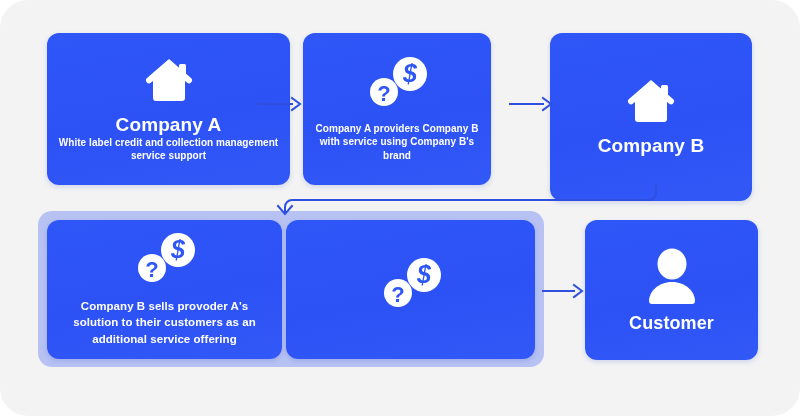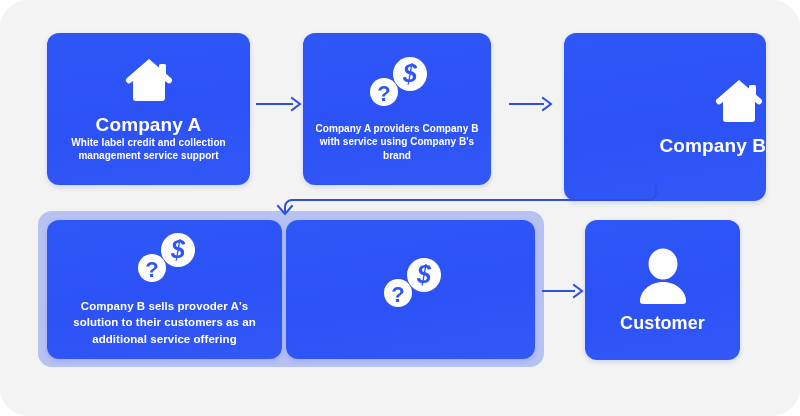--- a/index.html
+++ b/index.html
@@ -62,7 +62,7 @@
   }
 
   
-  #box-company-a { left: 47px;  top: 33px;  width: 203px; height: 152px; }
+  #box-company-a { left: 47px;  top: 33px;  width: 243px; height: 152px; }
   #box-service   { left: 303px; top: 33px;  width: 188px; height: 152px; }
   #box-company-b { left: 564px; top: 33px;  width: 202px; height: 168px; align-items: flex-end; }
 

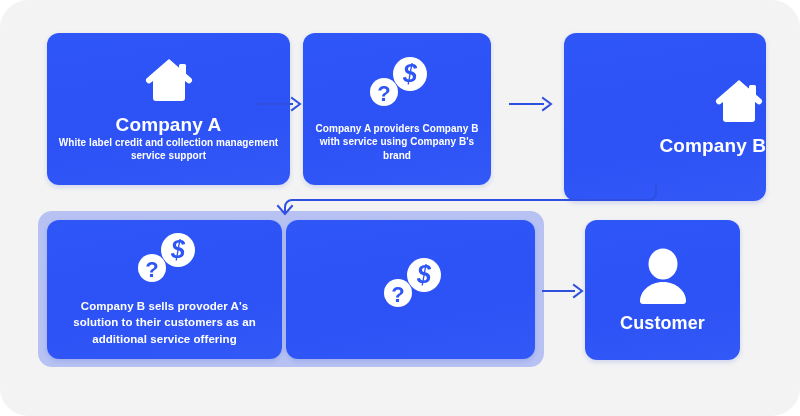--- a/index.html
+++ b/index.html
@@ -64,7 +64,7 @@
   
   #box-company-a { left: 47px;  top: 33px;  width: 243px; height: 152px; }
   #box-service   { left: 303px; top: 33px;  width: 188px; height: 152px; }
-  #box-company-b { left: 564px; top: 33px;  width: 202px; height: 168px; align-items: flex-end; }
+  #box-company-b { left: 550px; top: 33px;  width: 202px; height: 168px; }
 
   #group-panel {
     position: absolute;

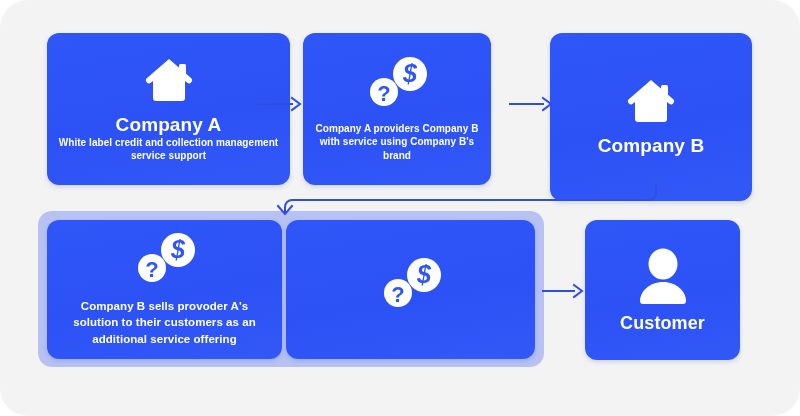--- a/index.html
+++ b/index.html
@@ -75,7 +75,7 @@
   }
   #box-sells     { left: 47px;  top: 220px; width: 235px; height: 139px; }
   #box-utilizes  { left: 286px; top: 220px; width: 249px; height: 139px; }
-  #box-customer  { left: 585px; top: 220px; width: 155px; height: 140px; }
+  #box-customer  { left: 585px; top: 220px; width: 173px; height: 140px; }
 
   
   .icon-slot {

